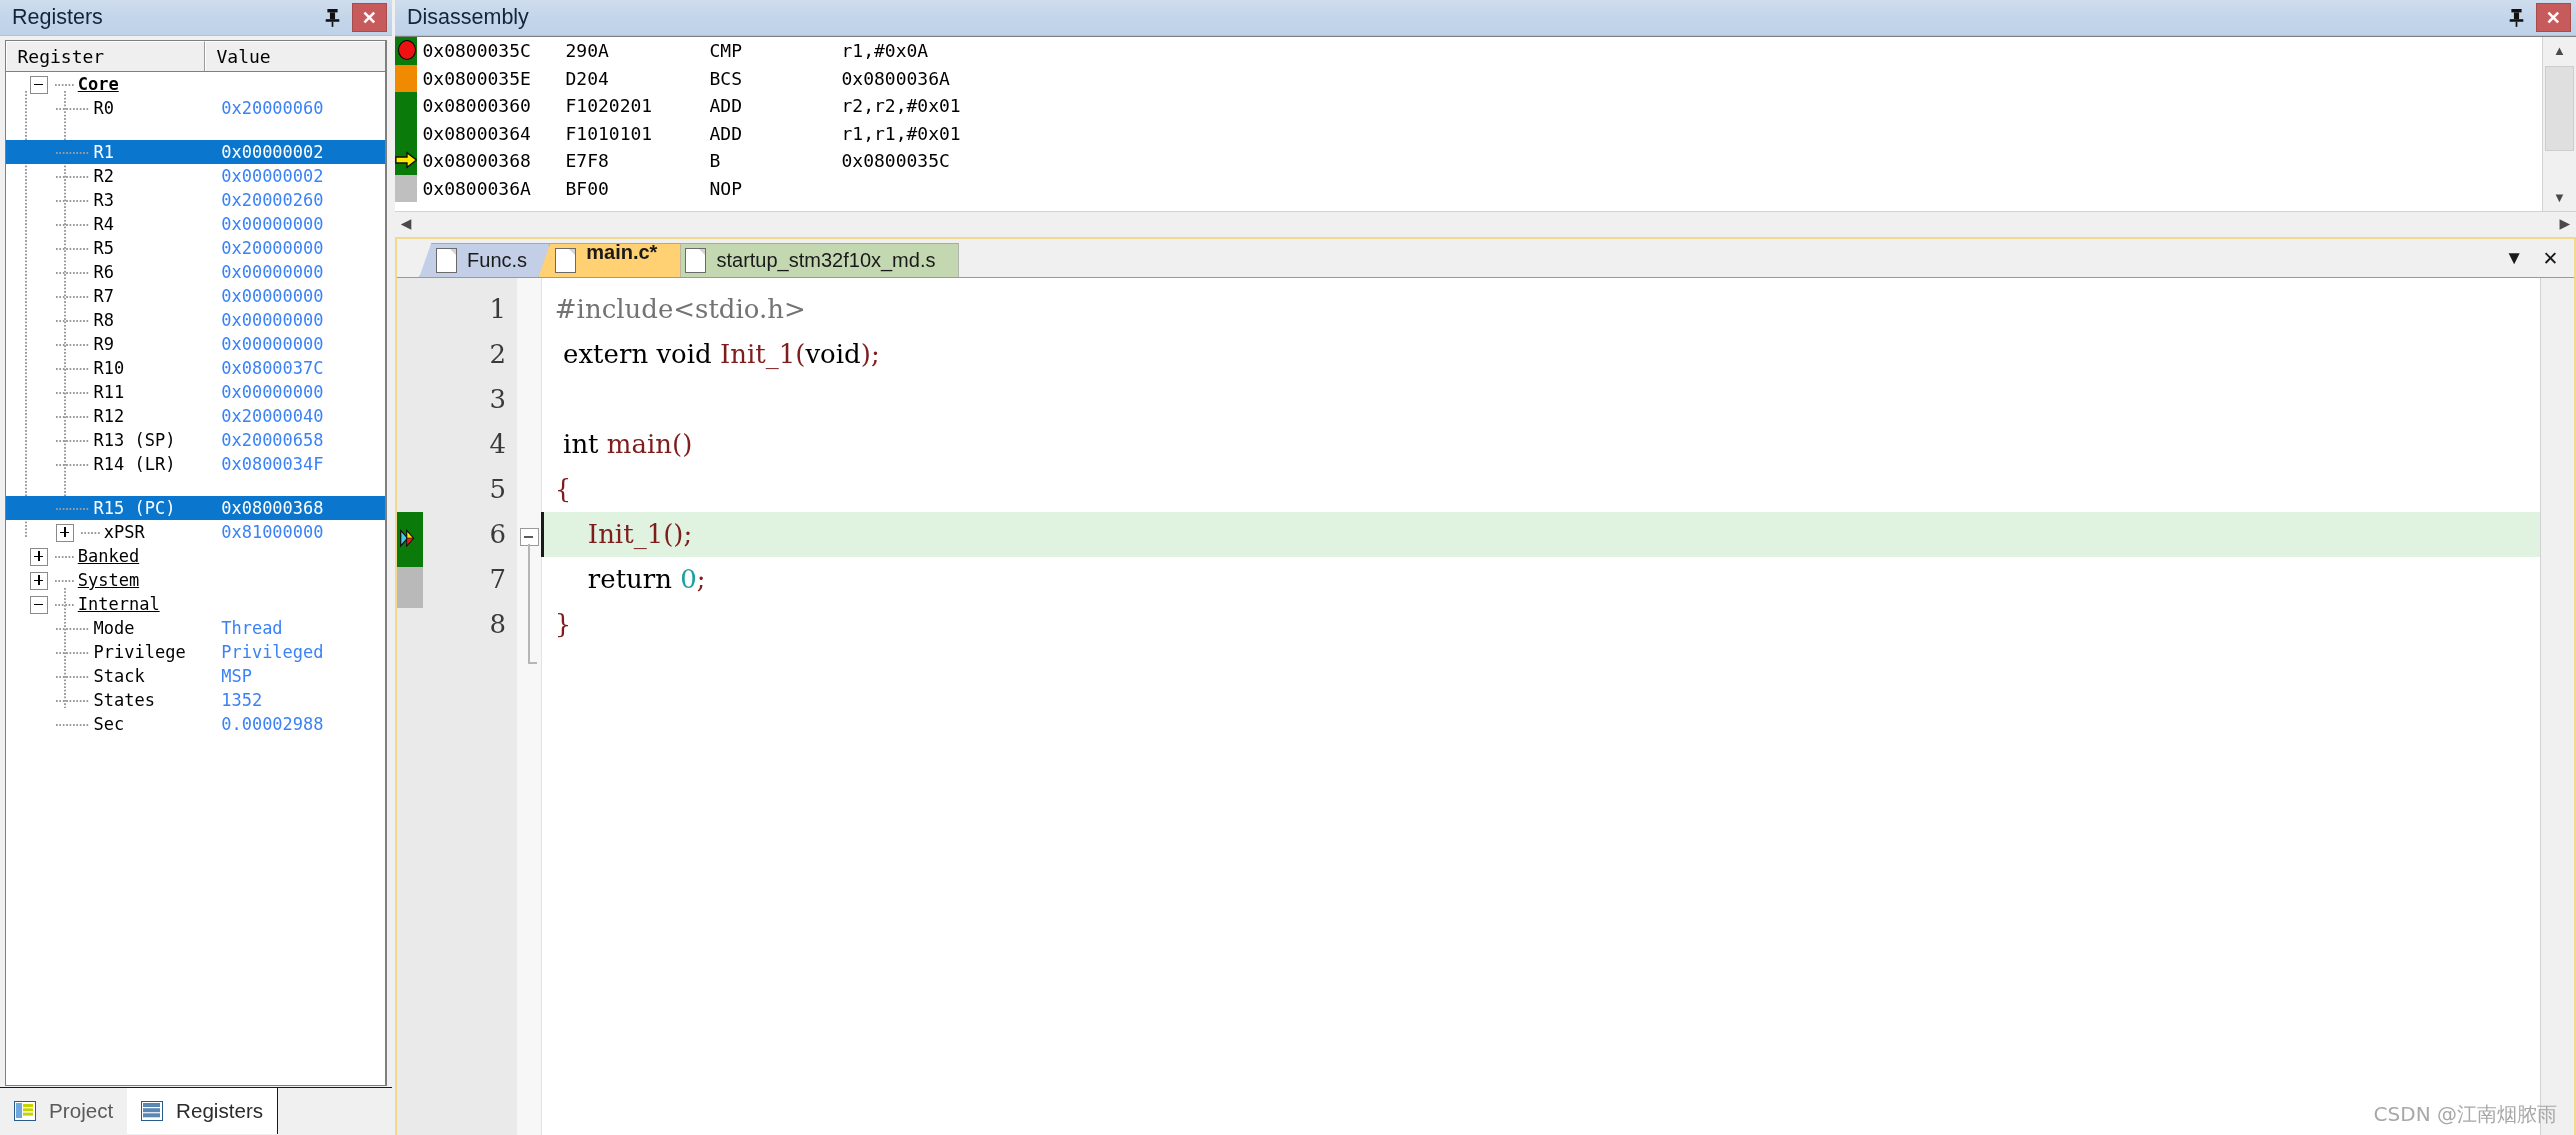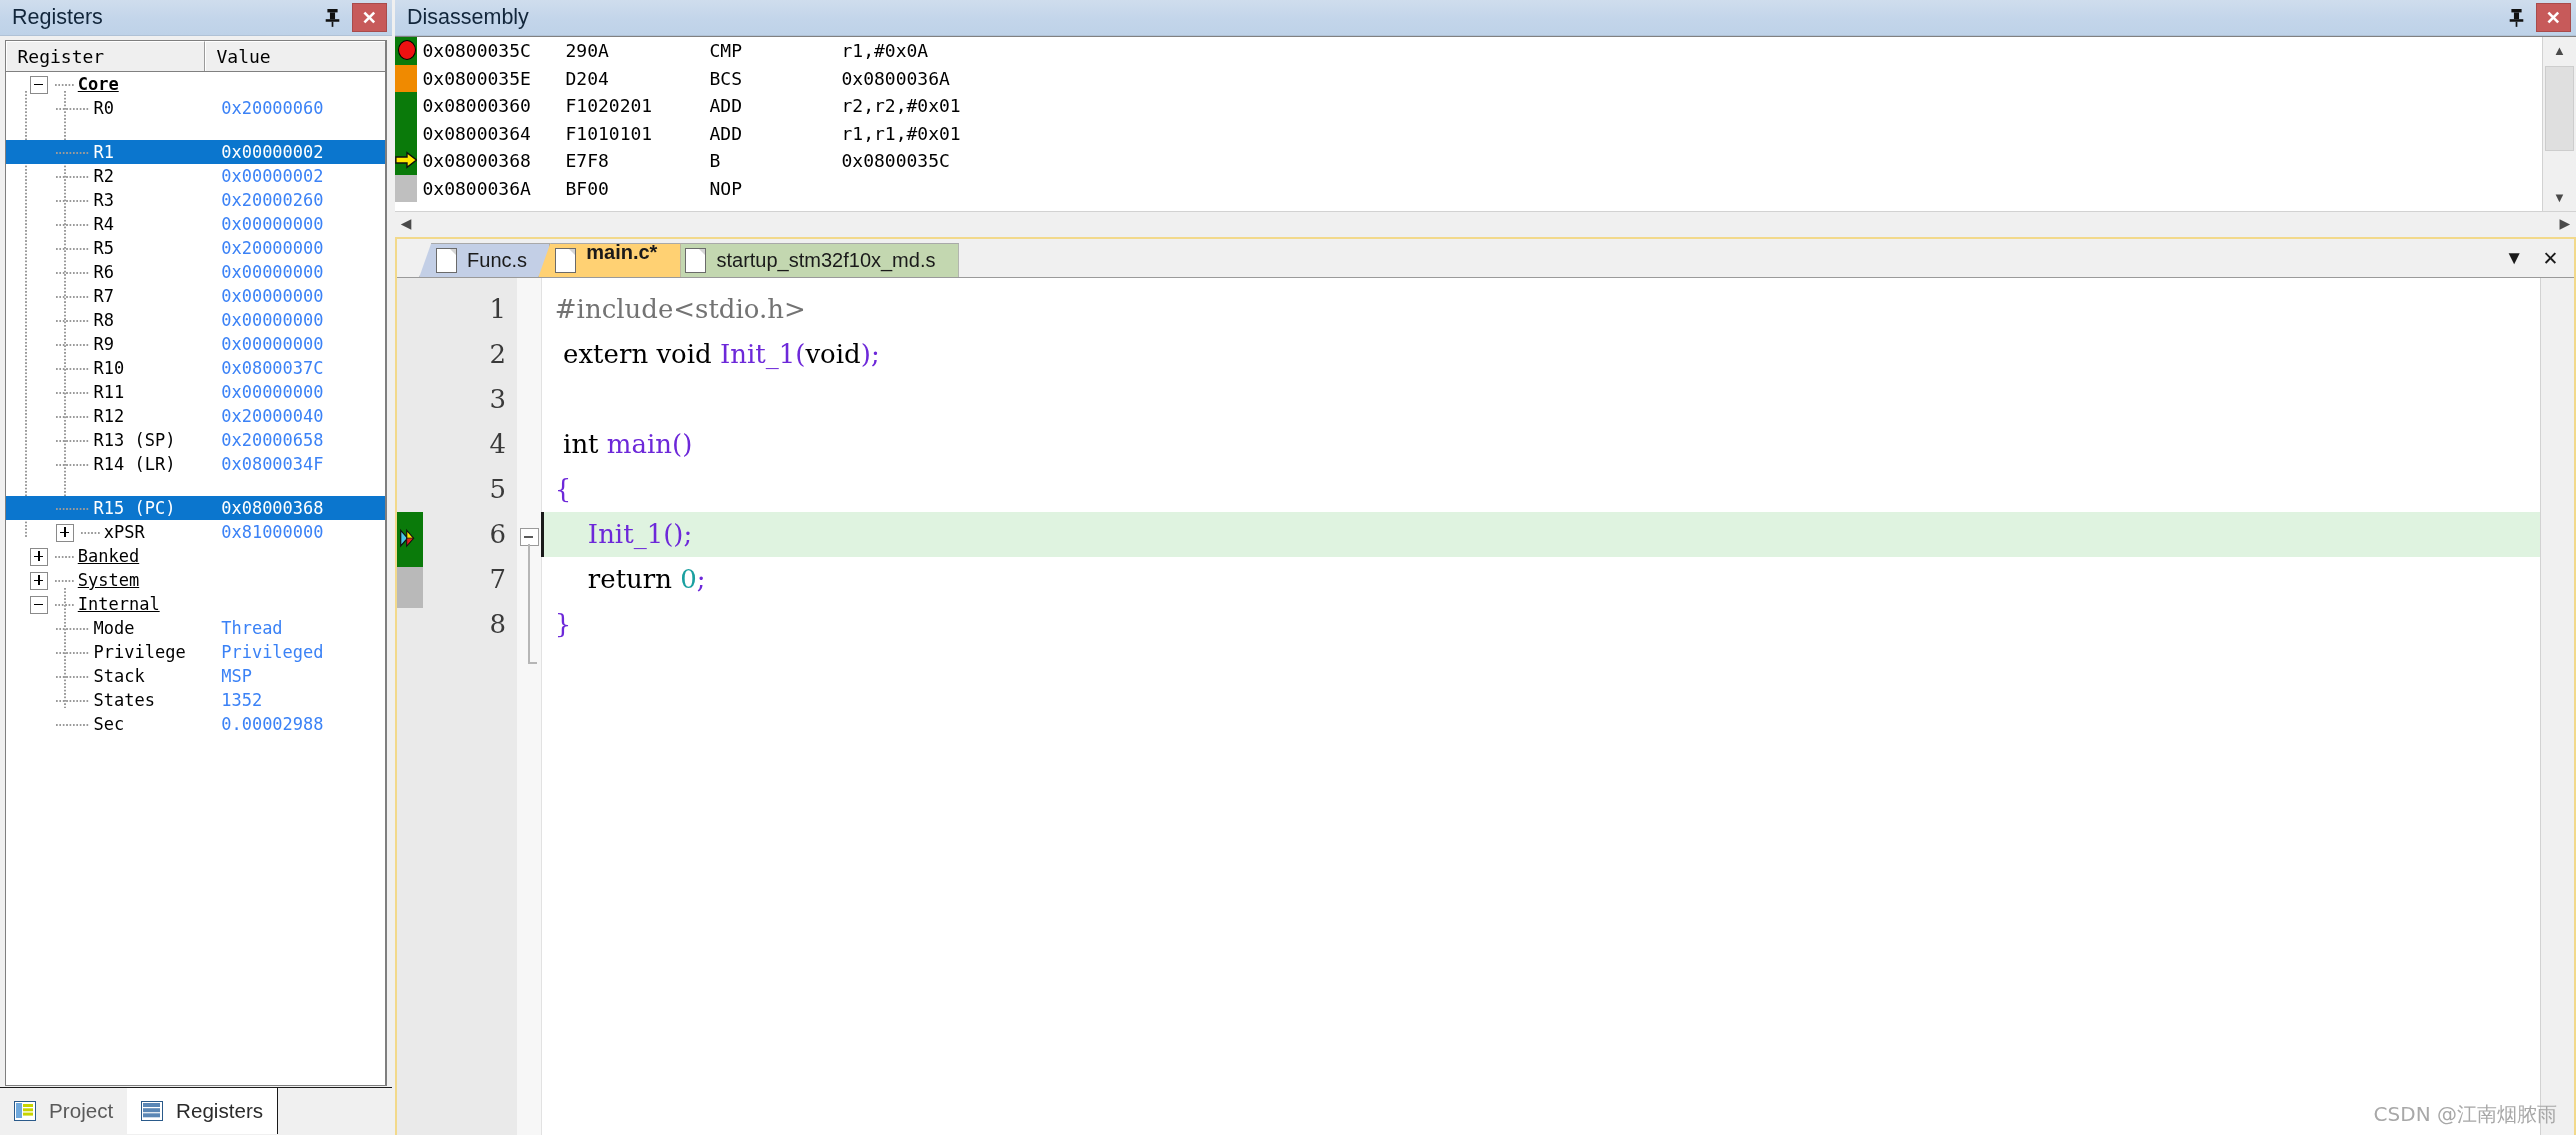--- a/index.html
+++ b/index.html
@@ -402,7 +402,7 @@
   }
   .tk-pre  { color: #737373; }
   .tk-kw   { color: #000000; }
-  .tk-plain{ color: #6d28d9; }
+  .tk-plain{ color: #7f1d1d; }
   .tk-num  { color: #1aa0a0; }
 
   .ed-vscroll {

